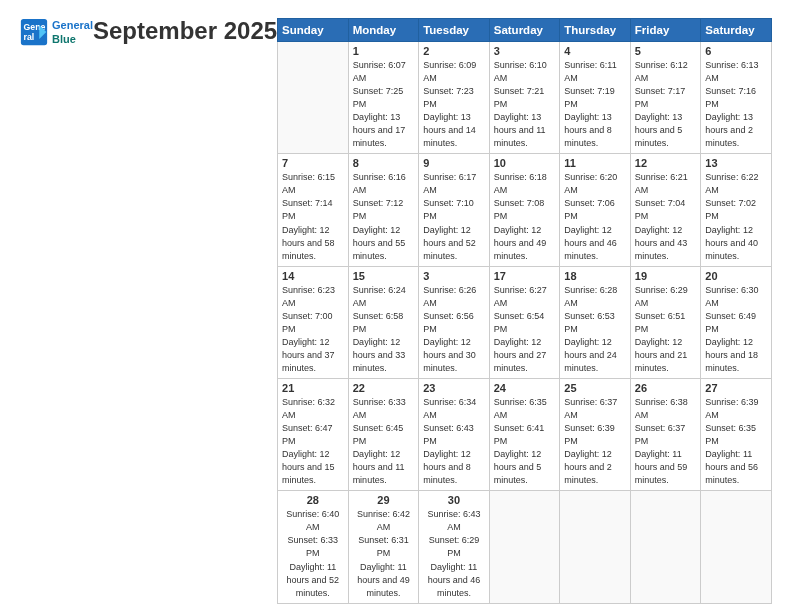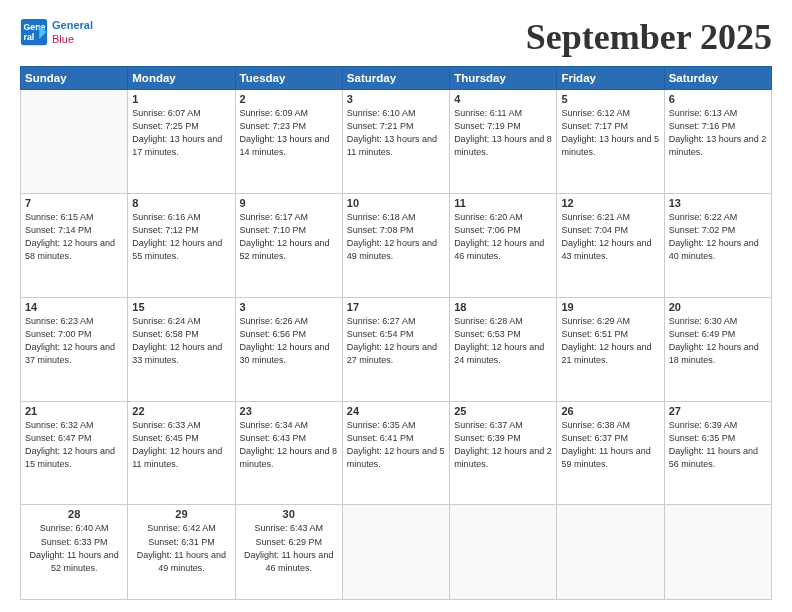--- a/index.html
+++ b/index.html
@@ -15,7 +15,6 @@
       height: 612px;
       padding: 18px 20px 12px 20px;
       display: flex;
-      flex-direction: column;
     }
     .header {
       display: flex;

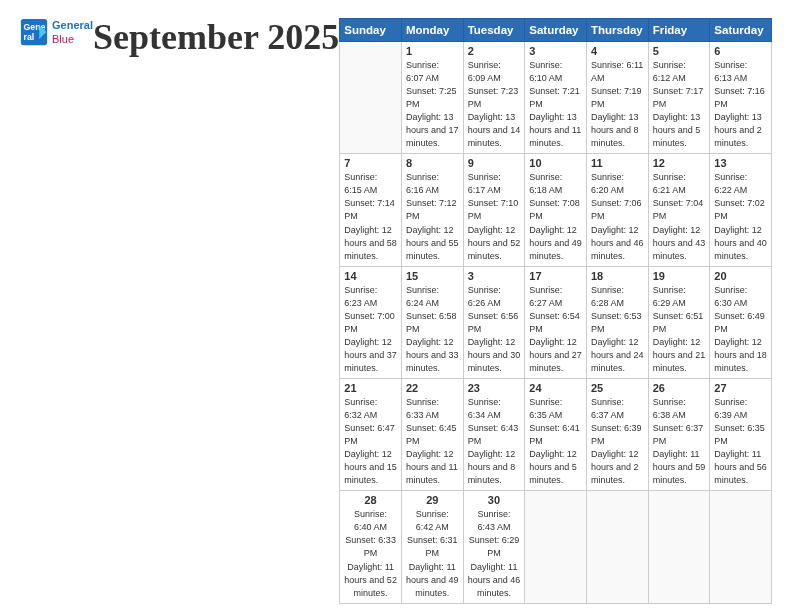--- a/index.html
+++ b/index.html
@@ -111,7 +111,7 @@
       </svg>
       <div class="logo-text">
         <div><span>General</span></div>
-        <div><span style="color:#be185d;font-weight:normal;text-align:center;">Blue</span></div>
+        <div><span style="color:#0f766e;font-weight:bold;text-align:center;">Blue</span></div>
       </div>
     </div>
     <div class="title-block">

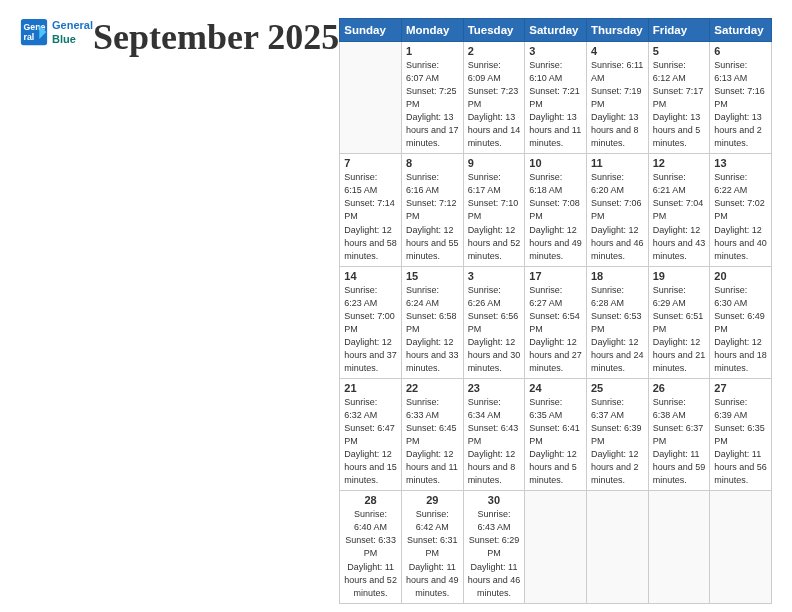--- a/index.html
+++ b/index.html
@@ -44,11 +44,10 @@
       text-align: right;
     }
     .month-title {
-      font-size: 36px;
+      font-size: 24px;
       font-weight: bold;
       color: #333;
       line-height: 1.1;
-      font-family: Liberation Serif, serif;
     }
     .subtitle {
       font-size: 13px;

